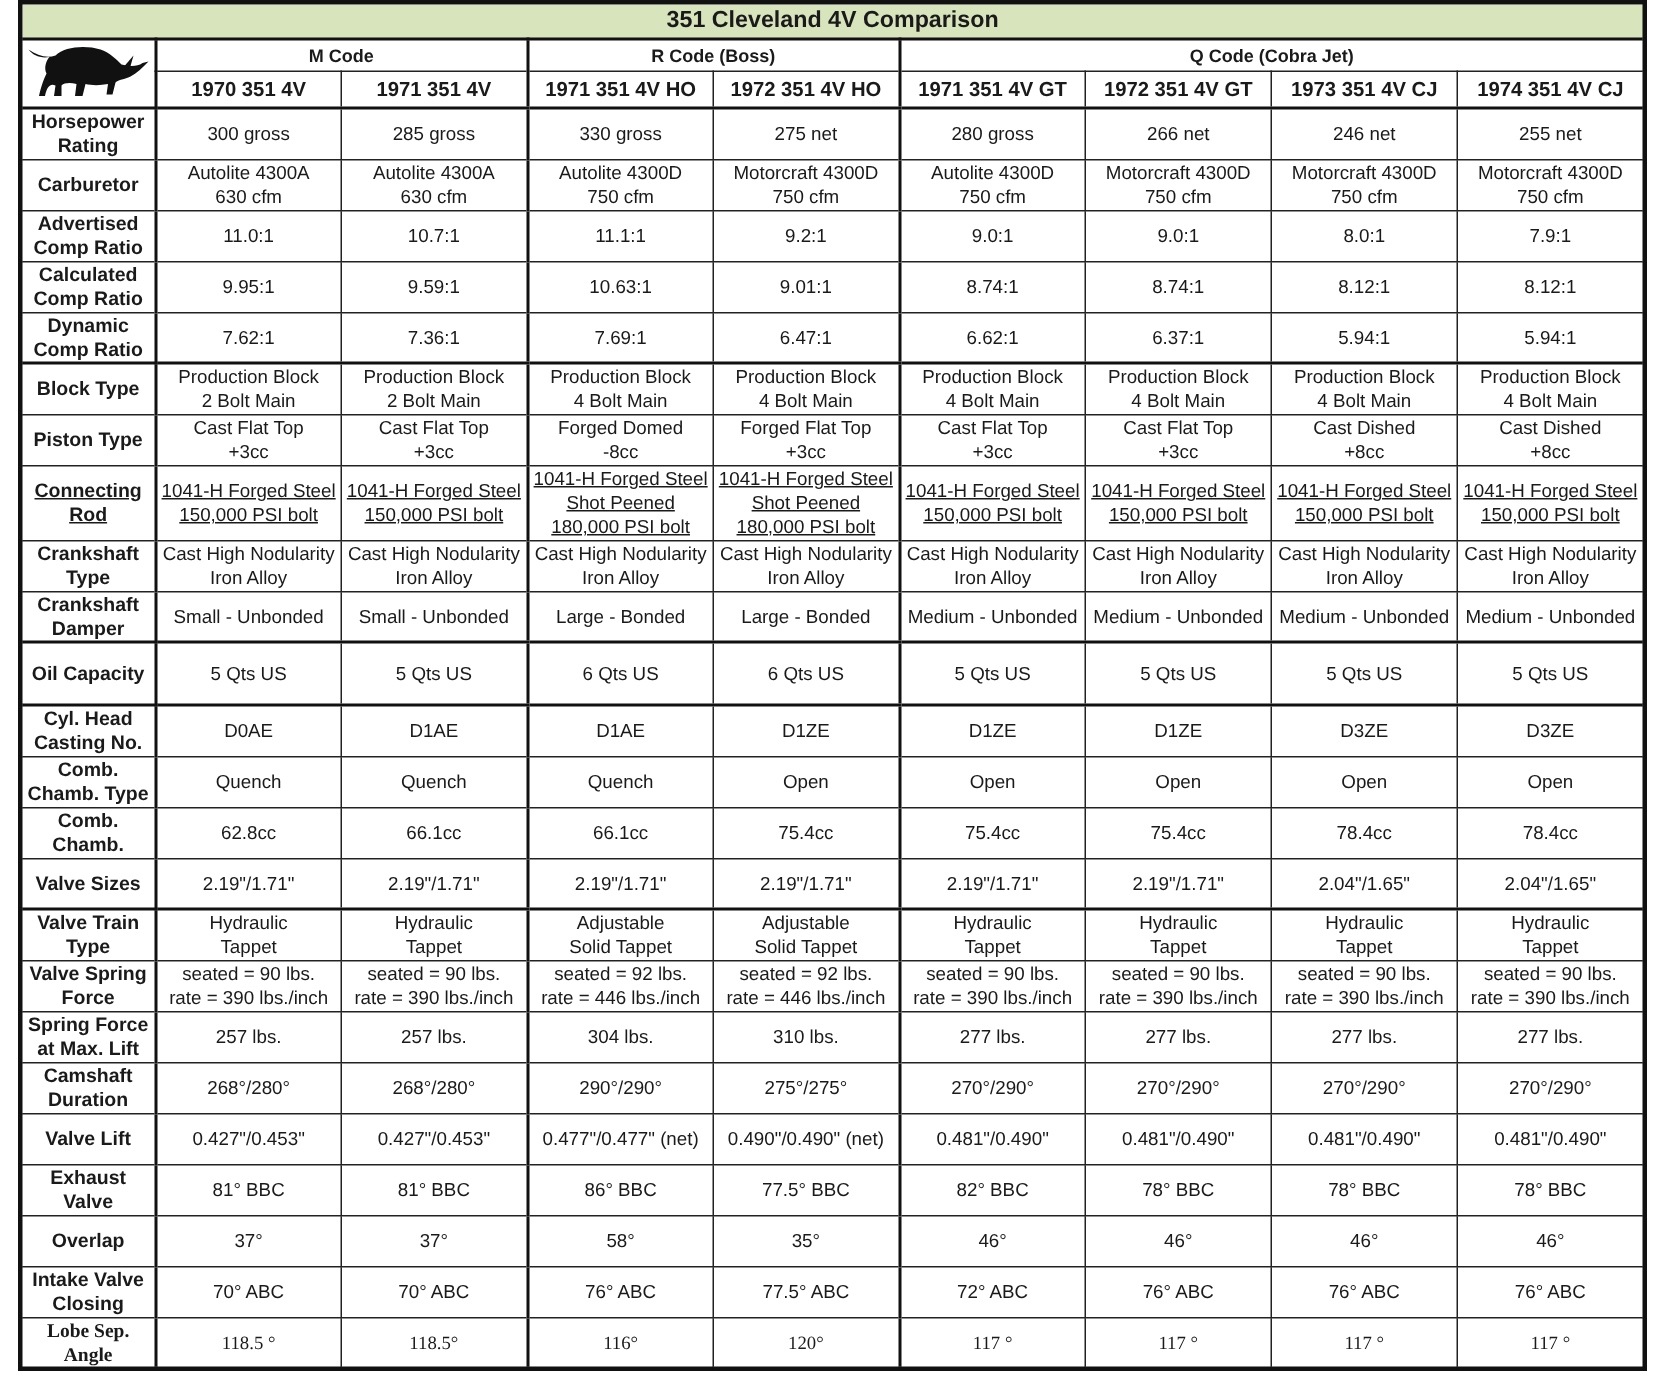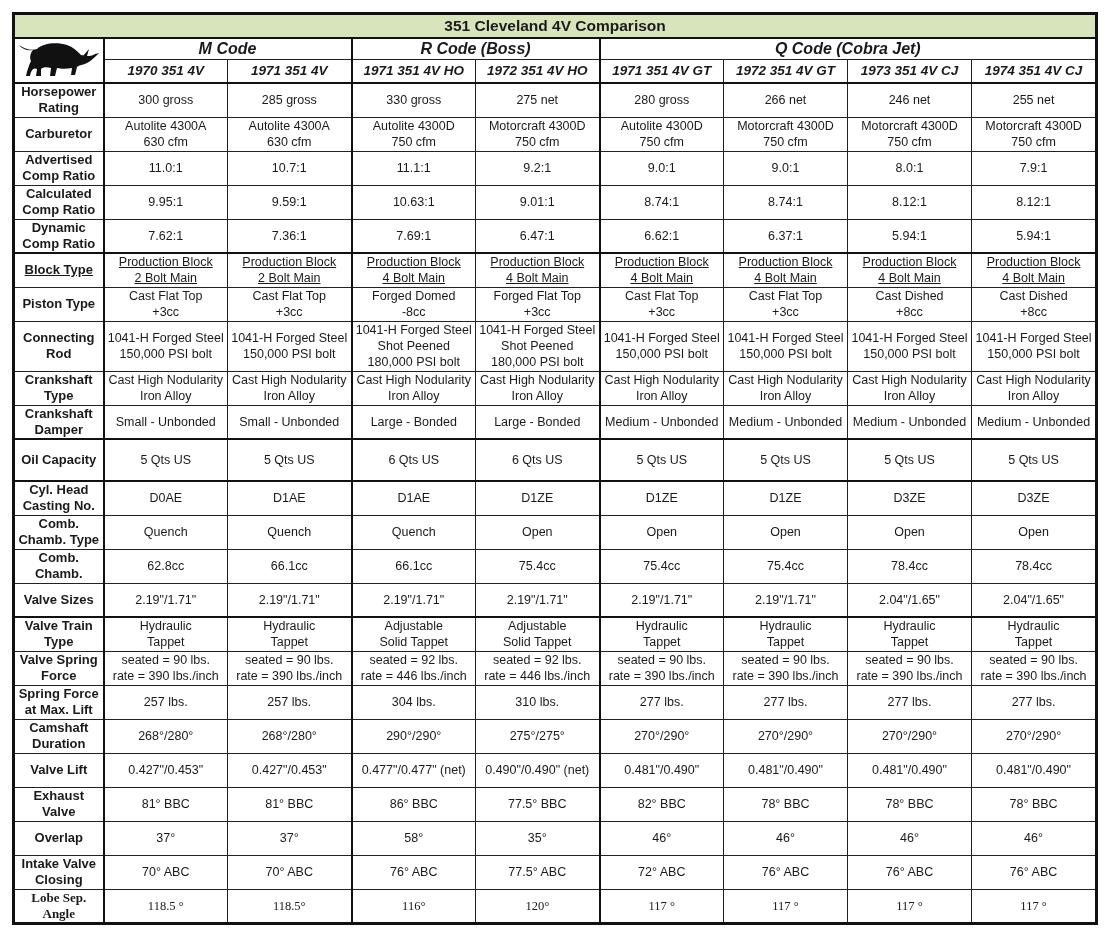--- a/index.html
+++ b/index.html
@@ -4,7 +4,7 @@
 <style>
   html, body { margin:0; padding:0; background:#ffffff; }
   body { width:1112px; height:932px; position:relative; font-family:"Liberation Sans", sans-serif; color:#1a1a1a; }
-  #sheet { position:absolute; left:12px; top:12px; width:1083px; }
+  #sheet { position:absolute; left:12px; top:0; width:1083px; }
   table { border-collapse:collapse; width:1083px; table-layout:fixed; border:3px solid #111; }
   td, th { border:1px solid #222; text-align:center; vertical-align:middle; padding:0 1px; overflow:hidden; white-space:nowrap; line-height:16px; }
   .title { background:#d8e4bc; font-weight:bold; font-size:15.5px; height:22px; border-bottom:2px solid #111; }

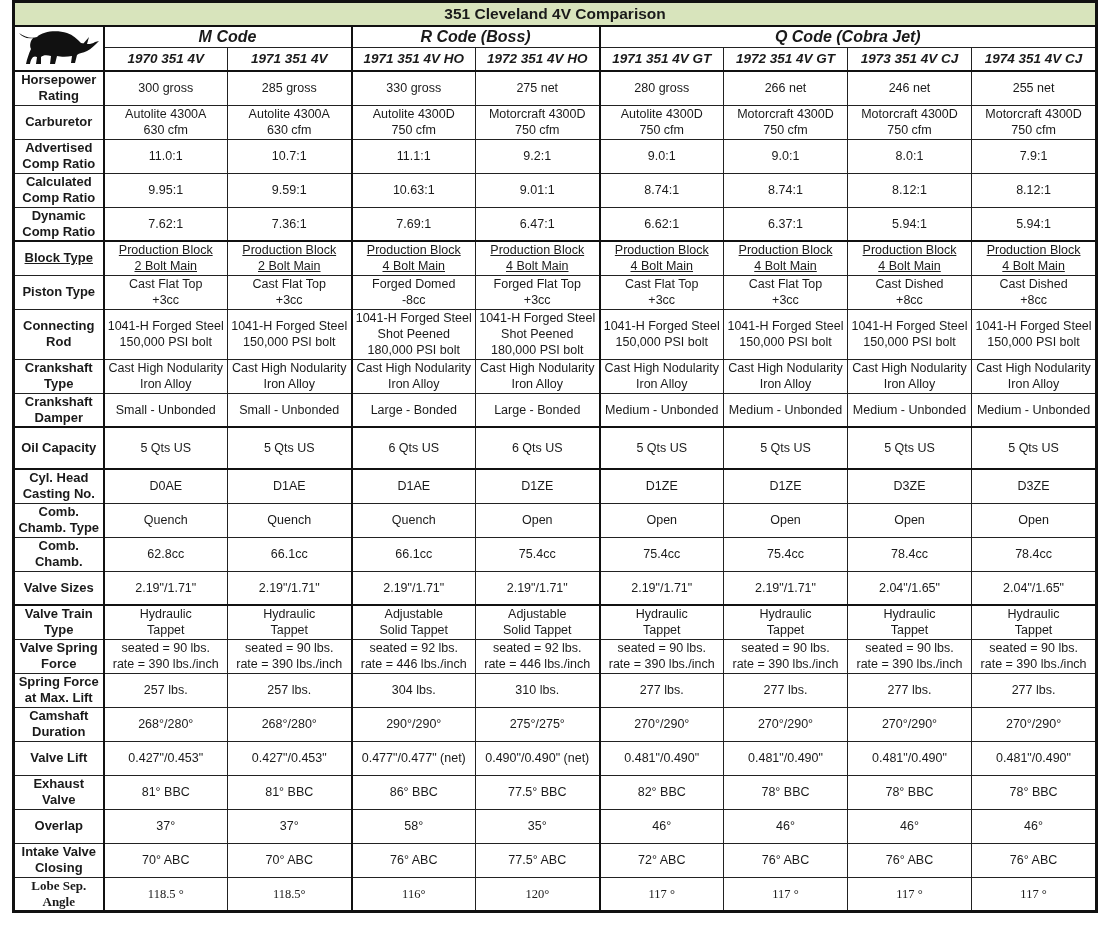--- a/index.html
+++ b/index.html
@@ -8,7 +8,7 @@
   table { border-collapse:collapse; width:1083px; table-layout:fixed; border:3px solid #111; }
   td, th { border:1px solid #222; text-align:center; vertical-align:middle; padding:0 1px; overflow:hidden; white-space:nowrap; line-height:16px; }
   .title { background:#d8e4bc; font-weight:bold; font-size:15.5px; height:22px; border-bottom:2px solid #111; }
-  .group { font-weight:bold; font-size:16px; height:20px;font-style:italic; }
+  .group { font-weight:bold; font-size:12px; height:20px; }
   .model { font-weight:bold; font-size:13.5px; height:22px;font-style:italic; }
   .rowlabel { font-weight:bold; font-size:13px; border-right:2px solid #111; line-height:16px; }
   .cell { font-size:12.5px; }

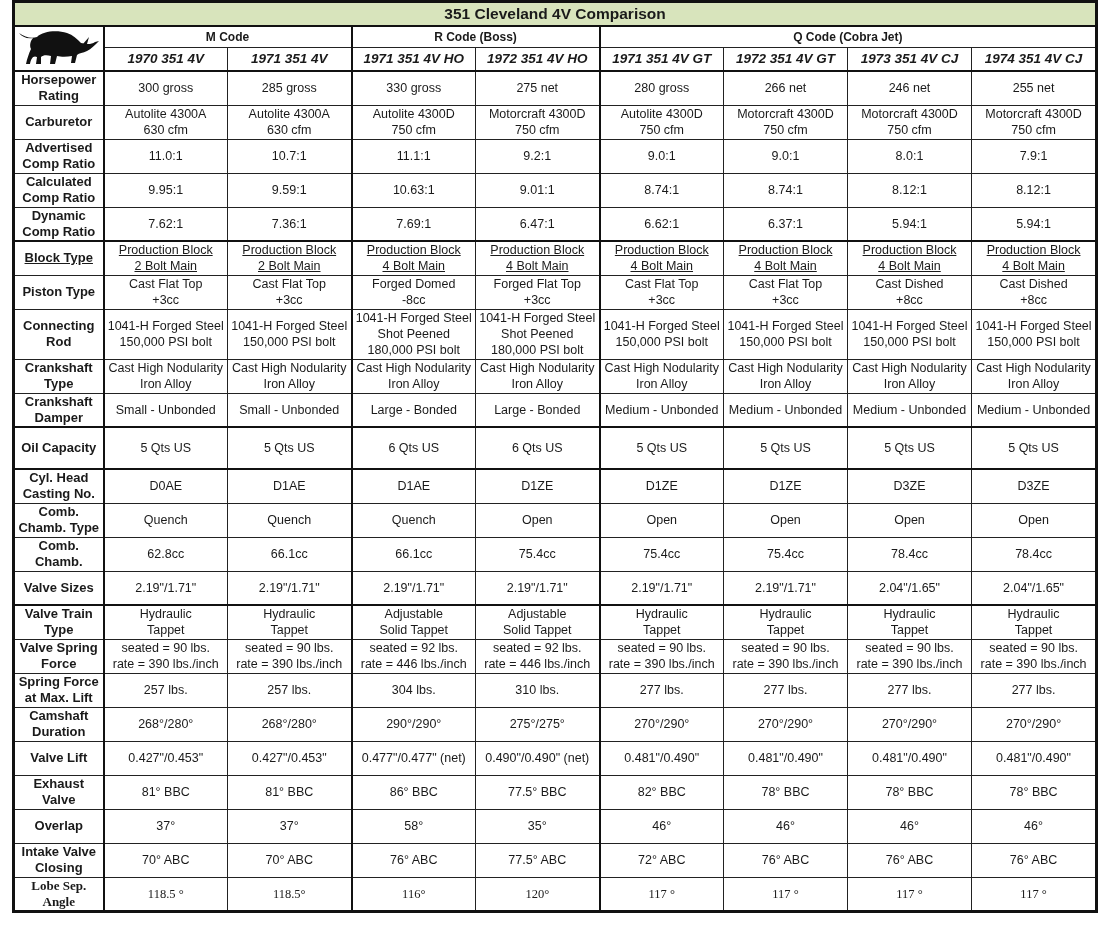--- a/index.html
+++ b/index.html
@@ -9,7 +9,7 @@
   td, th { border:1px solid #222; text-align:center; vertical-align:middle; padding:0 1px; overflow:hidden; white-space:nowrap; line-height:16px; }
   .title { background:#d8e4bc; font-weight:bold; font-size:15.5px; height:22px; border-bottom:2px solid #111; }
   .group { font-weight:bold; font-size:12px; height:20px; }
-  .model { font-weight:bold; font-size:13.5px; height:22px;font-style:italic; }
+  .model { font-weight:bold; font-size:13.5px; height:22px; }
   .rowlabel { font-weight:bold; font-size:13px; border-right:2px solid #111; line-height:16px; }
   .cell { font-size:12.5px; }
   .vdiv { border-left:2px solid #111; }

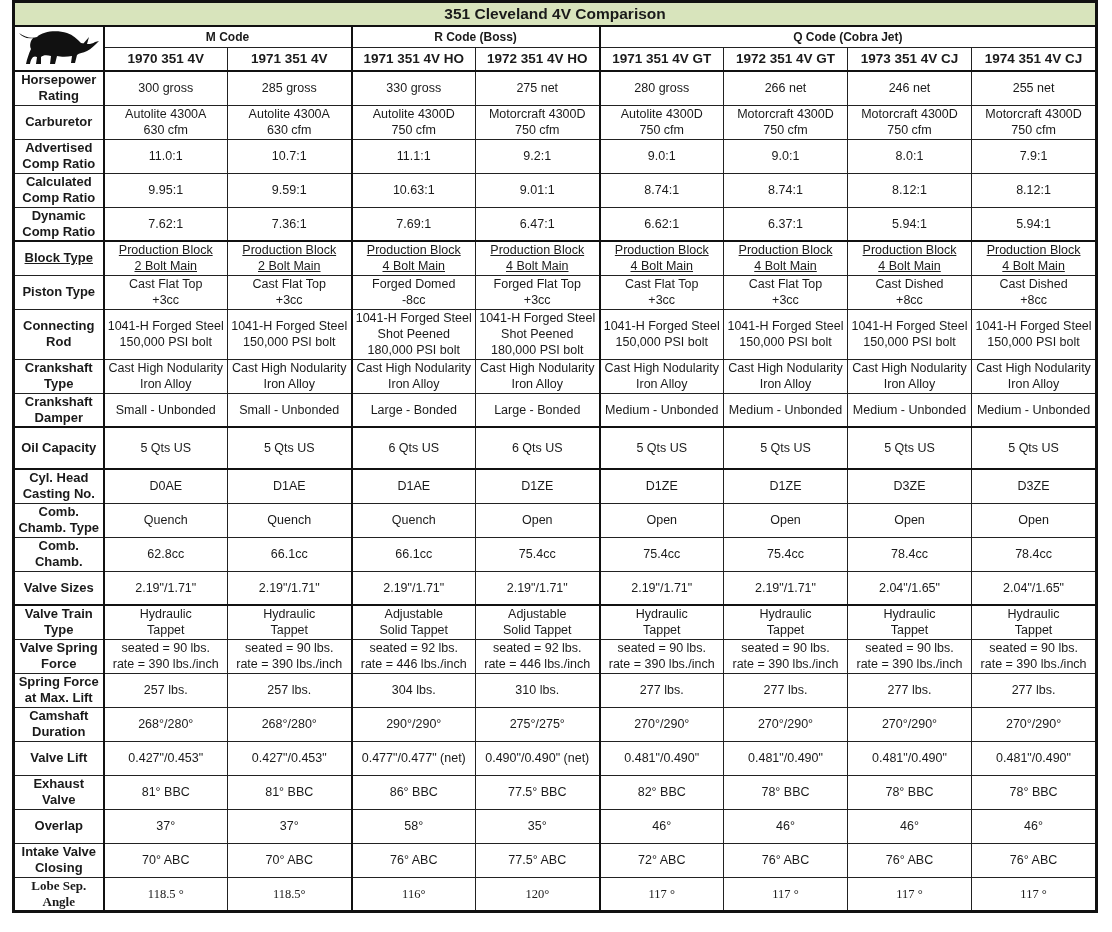--- a/index.html
+++ b/index.html
@@ -127,7 +127,7 @@
           <td class="cell c2">5.94:1</td>
           <td class="cell c2">5.94:1</td>
         </tr>
-        <tr style="height: 34px; text-decoration: underline;">
+        <tr style="height: 34px;">
           <td class="rowlabel c2">Block Type</td>
           <td class="cell c2">Production Block
 2 Bolt Main</td>

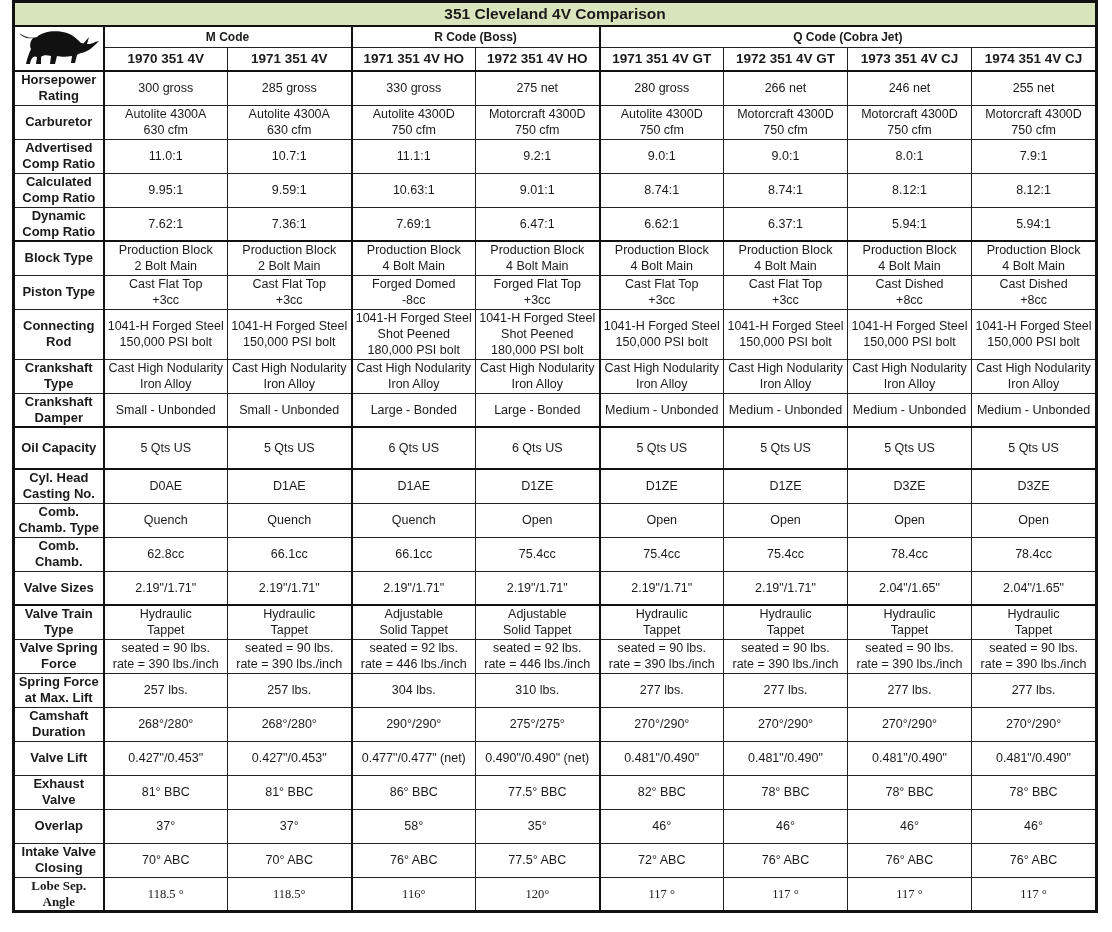--- a/index.html
+++ b/index.html
@@ -165,7 +165,7 @@
           <td class="cell c2">Cast Dished
 +8cc</td>
         </tr>
-        <tr style="height: 50px;">
+        <tr style="height: 50px; text-decoration: underline;">
           <td class="rowlabel c2">Connecting
 Rod</td>
           <td class="cell c2">1041-H Forged Steel

